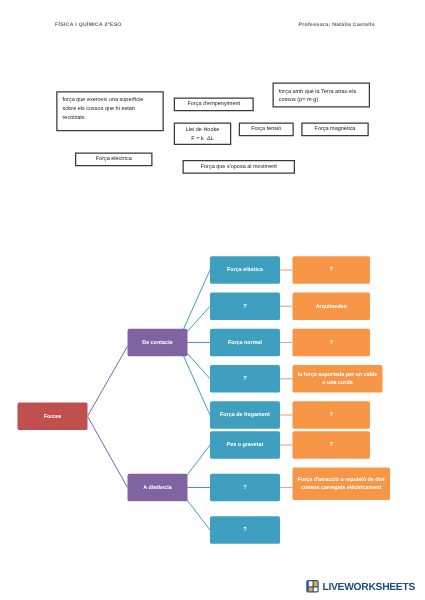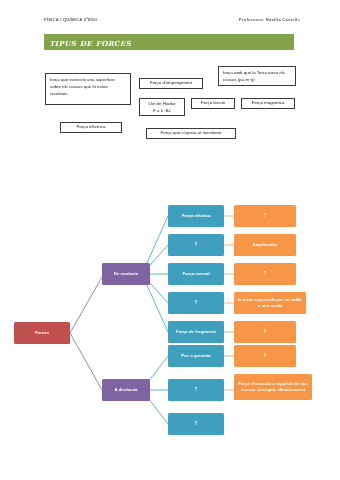--- a/index.html
+++ b/index.html
@@ -190,9 +190,6 @@
     <span class="teacher">Professora: Natàlia Castells</span>
   </div>
 
-  <div class="title-band">
-    <span class="title-text">Tipus de forces</span>
-  </div>
 
 
   <div class="wb" id="wb-superficie">força que exerceix una superfície sobre els cossos que hi estan recolzats.</div>

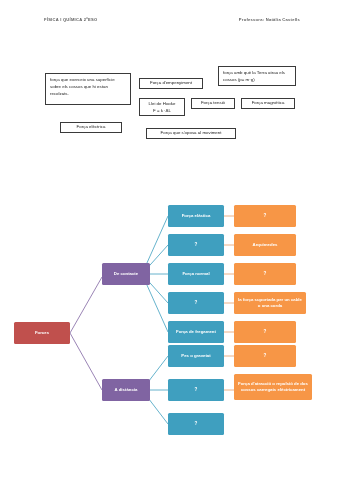--- a/index.html
+++ b/index.html
@@ -257,6 +257,15 @@
   <div class="node leaf qmark" style="left:234px; top:345px; width:62px; height:22px;">?</div>
   <div class="node leaf" style="left:234px; top:374px; width:78px; height:26px;">Força d'atracció o repulsió de dos cossos carregats elèctricament</div>
 
+  <div class="footer-logo">
+    <span class="logo-mark">
+      <i></i>
+        <i class="accent"></i>
+        <i class="accent"></i>
+        <i></i>
+    </span>
+    <span class="logo-text">LIVEWORKSHEETS</span>
+  </div>
 
 </div>
 

